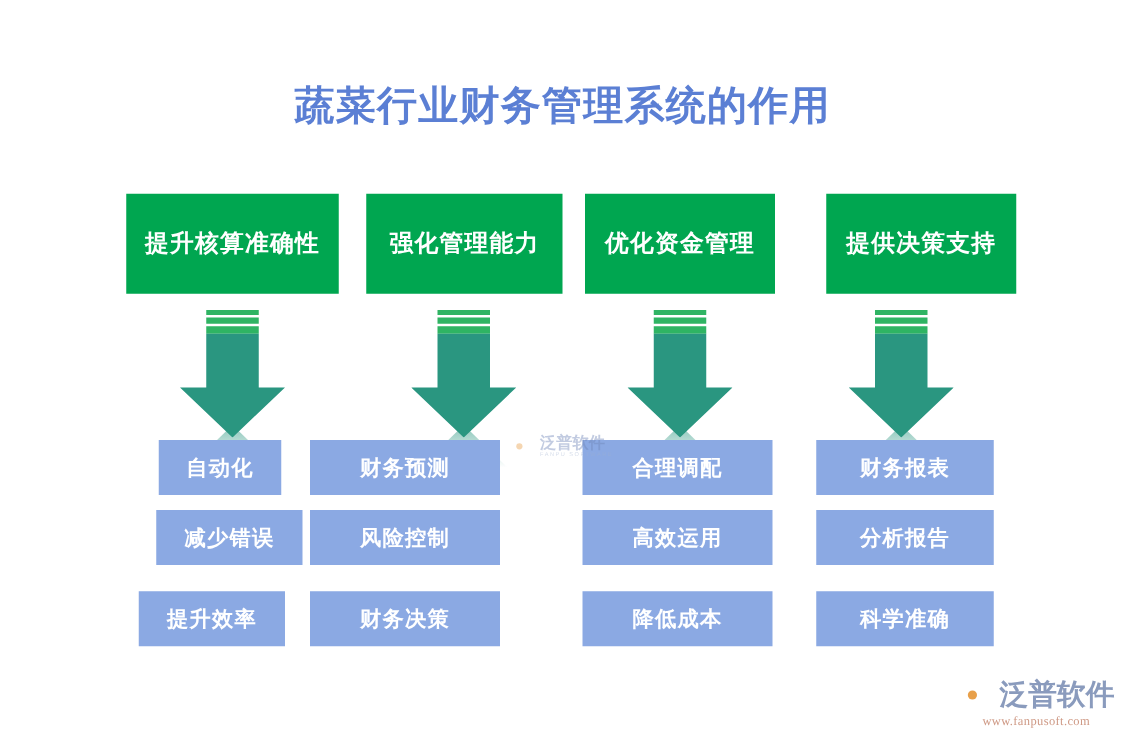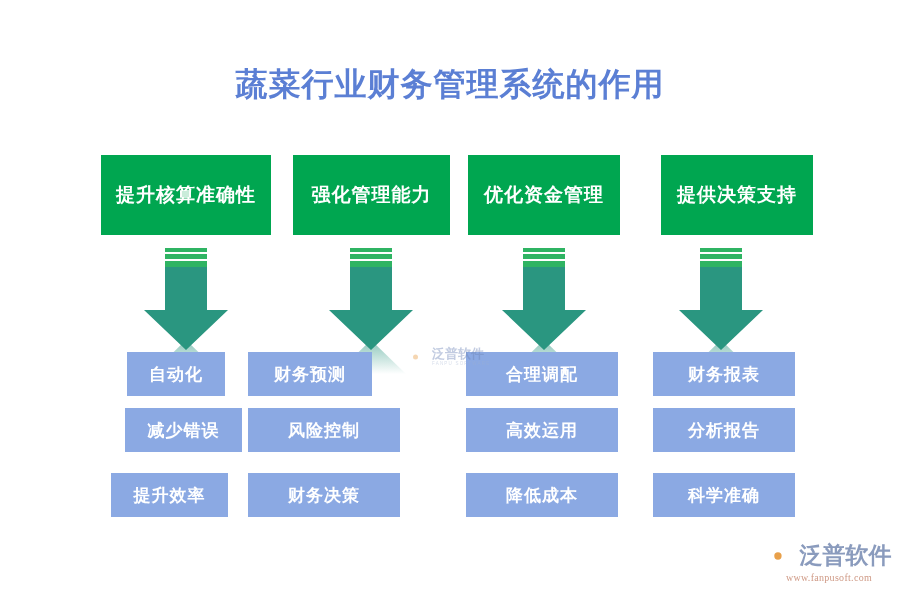--- a/index.html
+++ b/index.html
@@ -212,7 +212,7 @@
       <div class="arrow-glow"></div>
     </div>
 
-    <div class="blue-box blue-row-0" style="left:-45px;width:124px;">财务预测</div>
+    <div class="blue-box blue-row-0" style="left:-45px;width:152px;">财务预测</div>
     <div class="blue-box blue-row-1" style="left:-45px;width:152px;">风险控制</div>
     <div class="blue-box blue-row-2" style="left:-45px;width:152px;text-align:center;">财务决策</div>
   </div>

